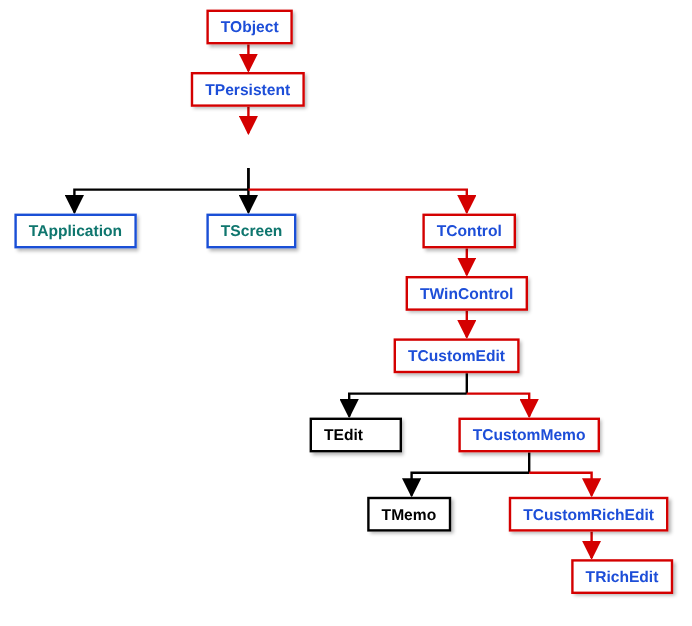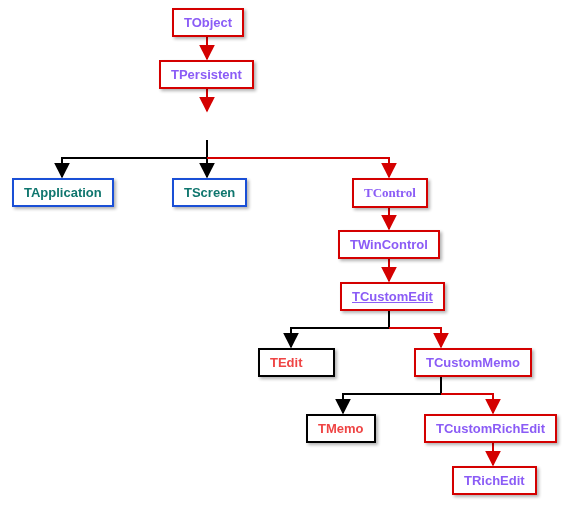--- a/index.html
+++ b/index.html
@@ -27,7 +27,7 @@
     box-shadow: 2px 2px 3px rgba(0,0,0,0.3);
     background: #fff;
   }
-  .red   { border-color: #d40000; color: #8b5cf6; }
+  .red   { border-color: #d40000; color: #1d4ed8; }
   .blue  { border-color: #1a4fd6; color: #0f766e; }
   .black { border-color: #000;    color: #ef4444; }
   svg.edges {

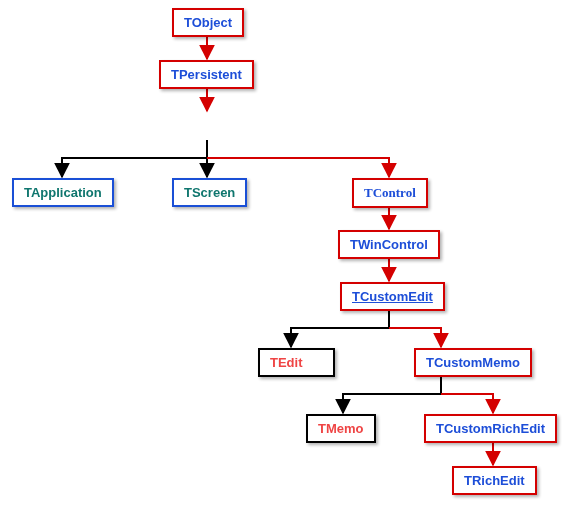--- a/index.html
+++ b/index.html
@@ -89,7 +89,7 @@
 
   <div class="node blue" style="left:12px;  top:178px;">TApplication</div>
   <div class="node blue" style="left:172px; top:178px;">TScreen</div>
-  <div class="node red" style="left:352px; top:178px;font-family:Liberation Serif, serif;">TControl</div>
+  <div class="node red" style="left:352px; top:178px;">TControl</div>
 
   <div class="node red" style="left:338px; top:230px;text-align:center;">TWinControl</div>
   <div class="node red" style="left:340px; top:282px;text-decoration:underline;">TCustomEdit</div>

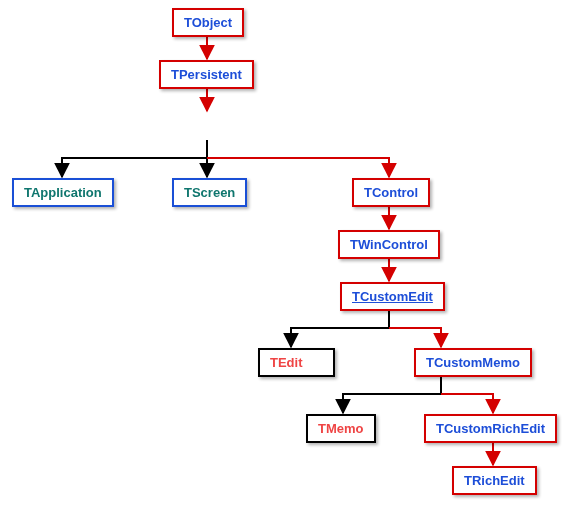--- a/index.html
+++ b/index.html
@@ -92,7 +92,7 @@
   <div class="node red" style="left:352px; top:178px;">TControl</div>
 
   <div class="node red" style="left:338px; top:230px;text-align:center;">TWinControl</div>
-  <div class="node red" style="left:340px; top:282px;text-decoration:underline;">TCustomEdit</div>
+  <div class="node red" style="left:328px; top:282px;">TCustomEdit</div>
 
   <div class="node black" style="left:258px; top:348px; padding-right:30px;">TEdit</div>
   <div class="node red" style="left:382px; top:348px;margin-left:32px;">TCustomMemo</div>

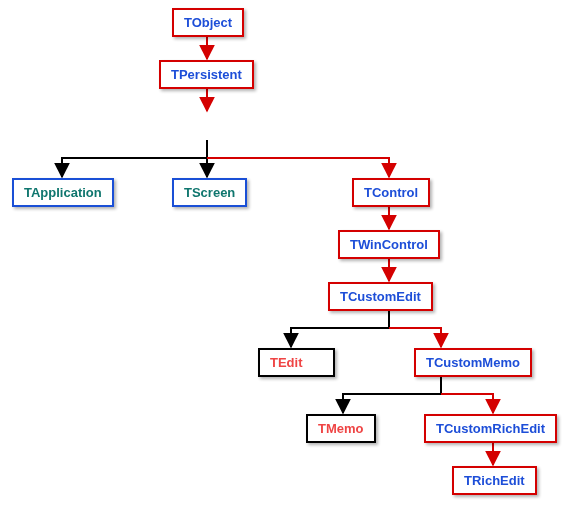--- a/index.html
+++ b/index.html
@@ -29,7 +29,7 @@
   }
   .red   { border-color: #d40000; color: #1d4ed8; }
   .blue  { border-color: #1a4fd6; color: #0f766e; }
-  .black { border-color: #000;    color: #ef4444; }
+  .black { border-color: #000;    color: #000000; }
   svg.edges {
     position: absolute;
     inset: 0;

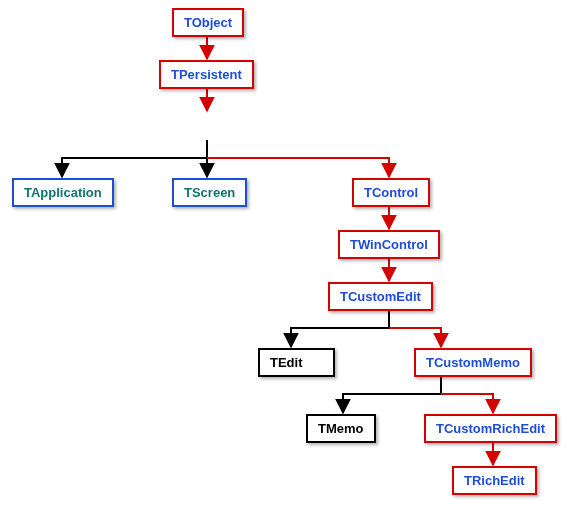--- a/index.html
+++ b/index.html
@@ -95,7 +95,7 @@
   <div class="node red" style="left:328px; top:282px;">TCustomEdit</div>
 
   <div class="node black" style="left:258px; top:348px; padding-right:30px;">TEdit</div>
-  <div class="node red" style="left:382px; top:348px;margin-left:32px;">TCustomMemo</div>
+  <div class="node red" style="left:382px; top:348px;">TCustomMemo</div>
 
   <div class="node black" style="left:306px; top:414px;">TMemo</div>
   <div class="node red" style="left:424px; top:414px;">TCustomRichEdit</div>

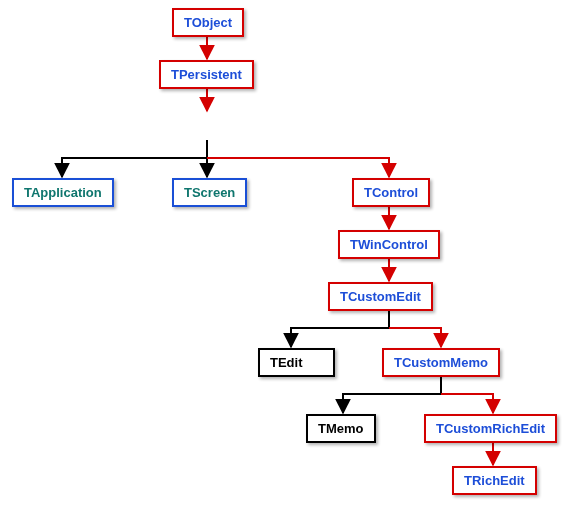--- a/index.html
+++ b/index.html
@@ -100,7 +100,7 @@
   <div class="node black" style="left:306px; top:414px;">TMemo</div>
   <div class="node red" style="left:424px; top:414px;">TCustomRichEdit</div>
 
-  <div class="node red" style="left:452px; top:466px;">TRichEdit</div>
+  <div class="node red" style="left:476px; top:466px;">TRichEdit</div>
 </div>
 
 </body></html>

